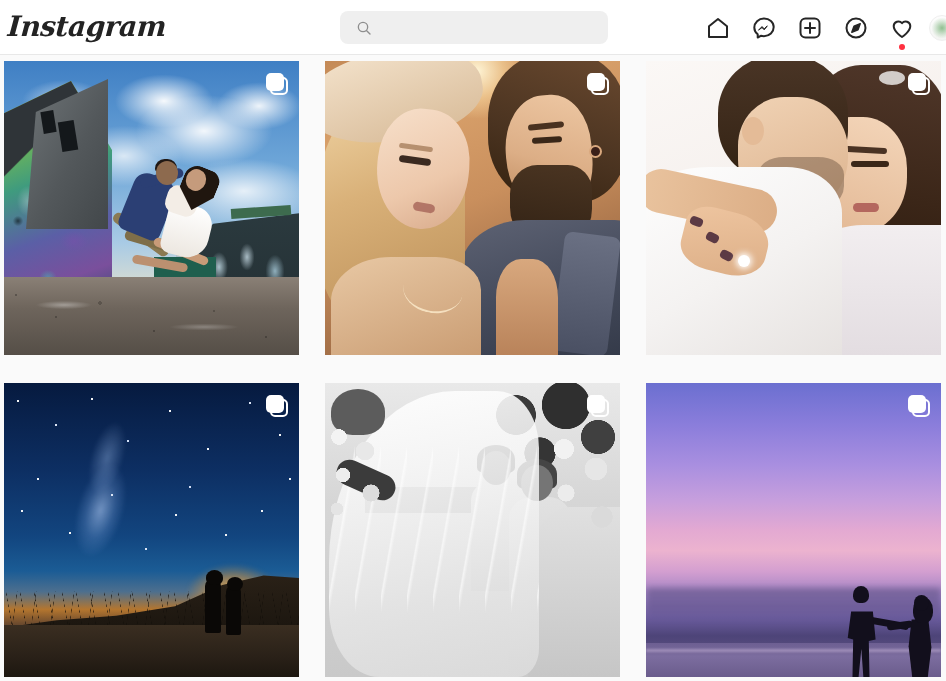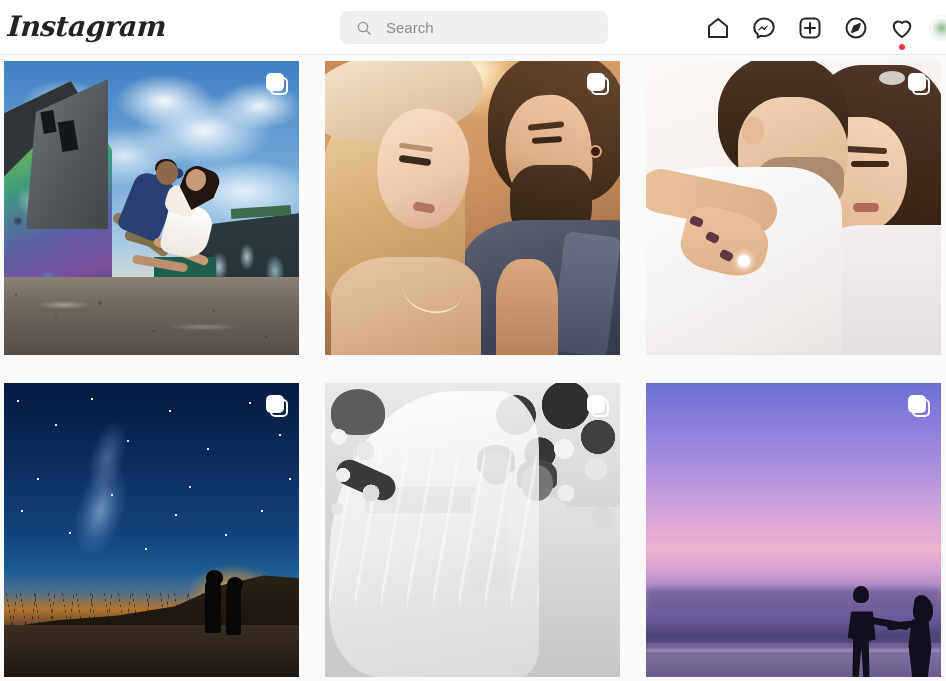--- a/index.html
+++ b/index.html
@@ -505,7 +505,6 @@
       <circle cx="10.5" cy="10.5" r="7"></circle>
       <line x1="16" y1="16" x2="21" y2="21"></line>
     </svg>
-    <input id="search-input" type="text" placeholder="Search" style="">
   </div>
 
   <div id="nav">

